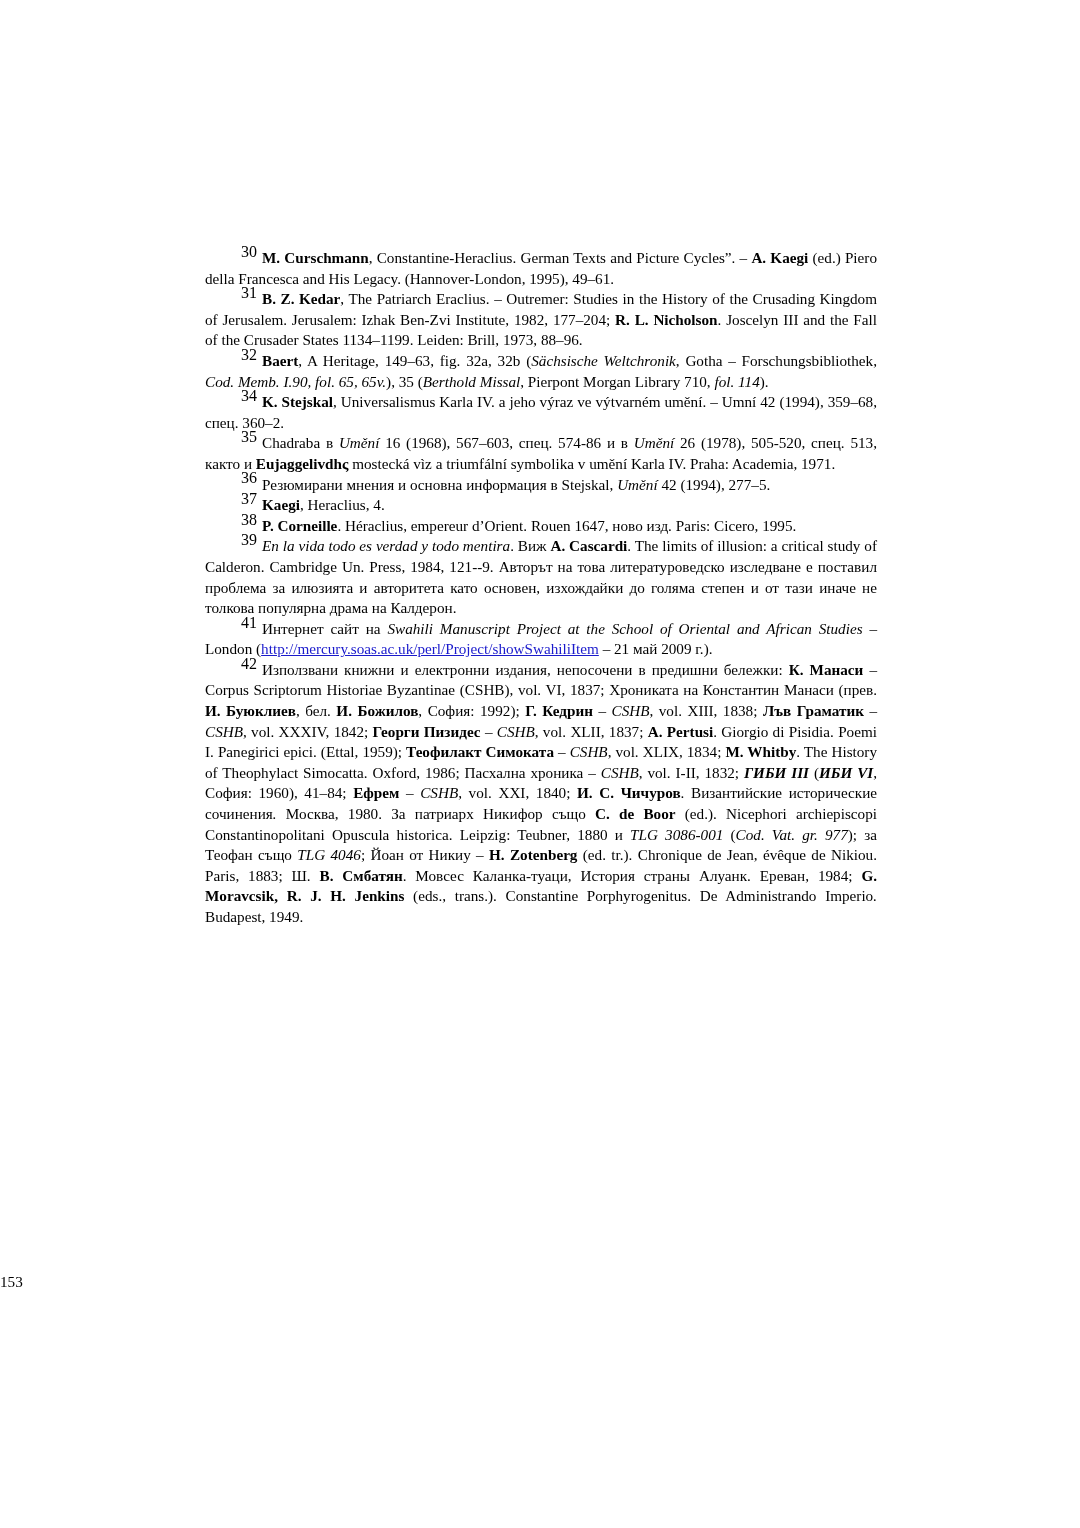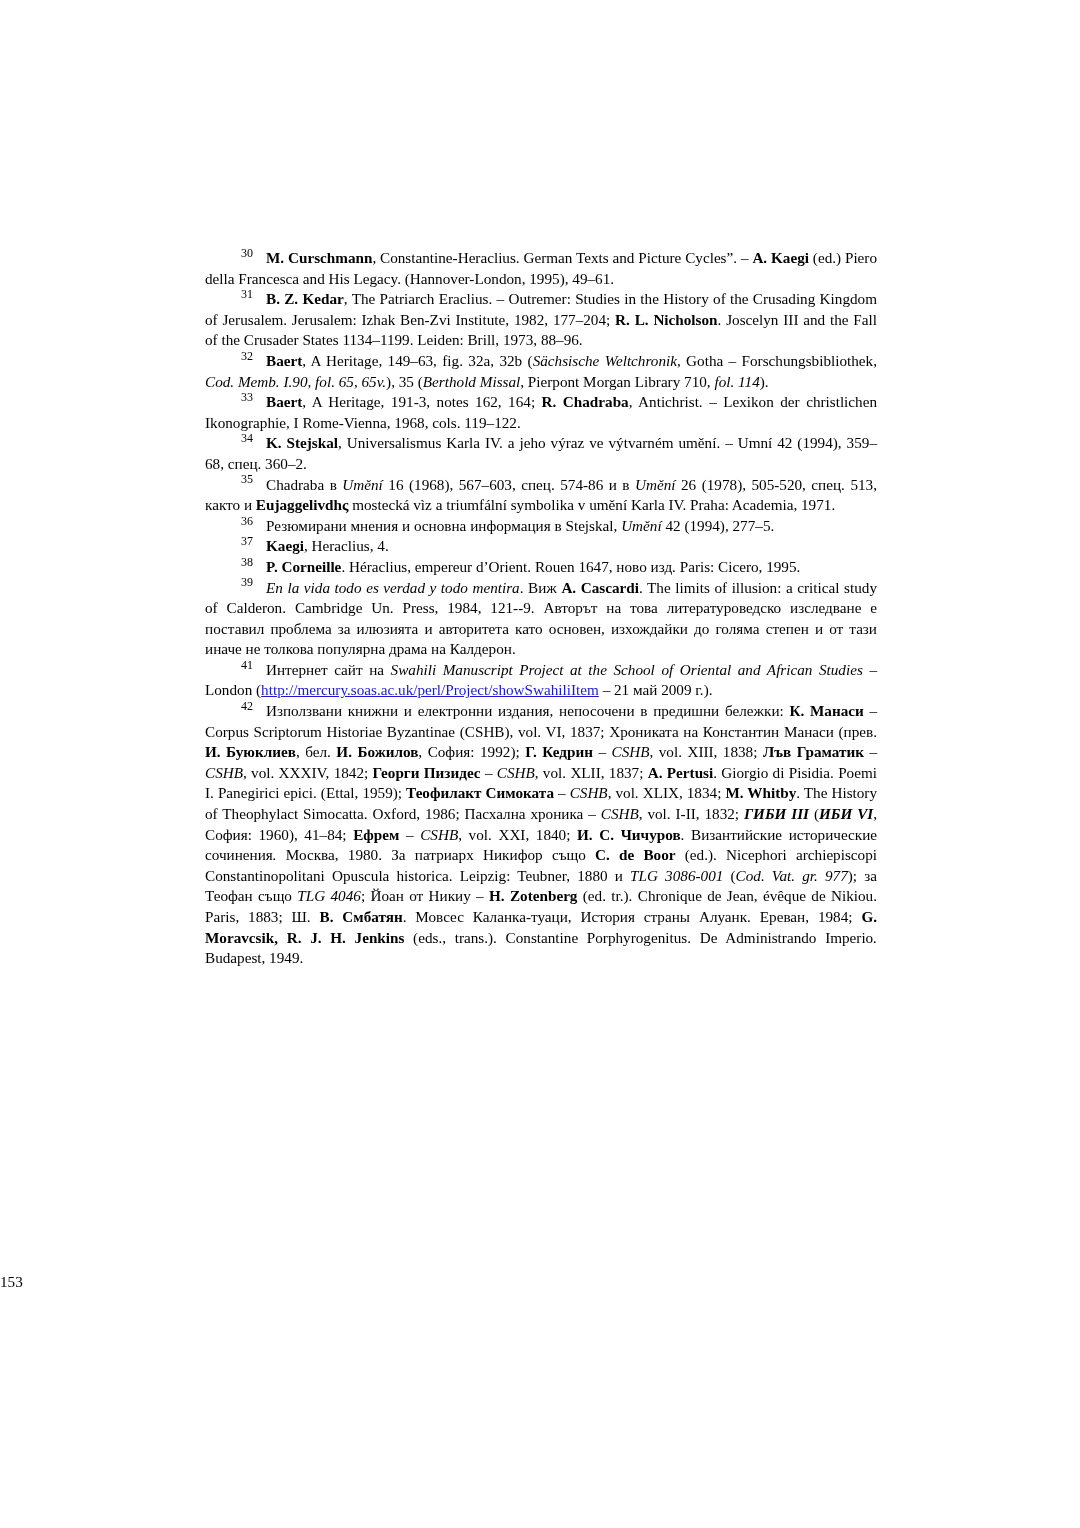--- a/index.html
+++ b/index.html
@@ -34,10 +34,10 @@
     hyphens: none;
   }
   .note sup {
-    font-size: 12px;
+    font-size: 16px;
     vertical-align: super;
     line-height: 0;
-    margin-right: 13px;
+    margin-right: 5px;
   }
   .b { font-weight: bold; }
   .i { font-style: italic; }

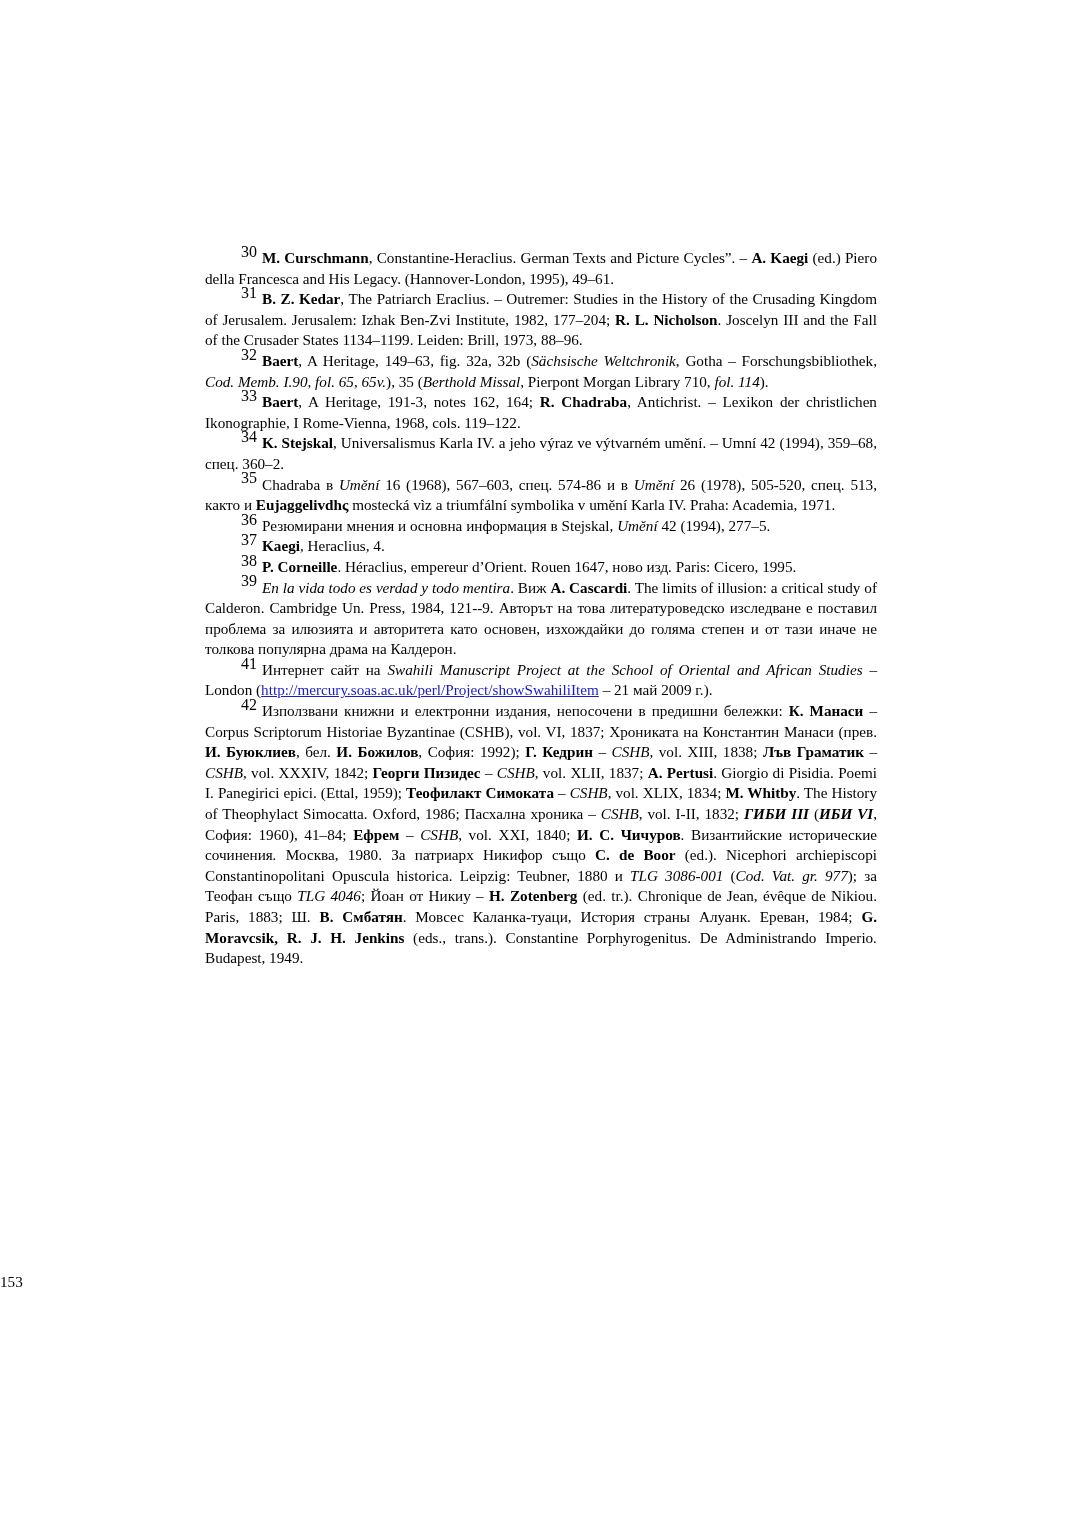--- a/index.html
+++ b/index.html
@@ -68,7 +68,6 @@
       <p class="note"><sup>30</sup><span class="b">M. Curschmann</span><span class="">, Constantine-Heraclius. German Texts and Picture Cycles”. – </span><span class="b">A. Kaegi</span><span class=""> (ed.) Piero della Francesca and His Legacy. (Hannover-London, 1995), 49–61.</span></p>
       <p class="note"><sup>31</sup><span class="b">B. Z. Kedar</span><span class="">, The Patriarch Eraclius. – Outremer: Studies in the History of the Crusading Kingdom of Jerusalem. Jerusalem: Izhak Ben-Zvi Institute, 1982, 177–204; </span><span class="b">R. L. Nicholson</span><span class="">. Joscelyn III and the Fall of the Crusader States 1134–1199. Leiden: Brill, 1973, 88–96.</span></p>
       <p class="note"><sup>32</sup><span class="b">Baert</span><span class="">, A Heritage, 149–63, fig. 32a, 32b (</span><span class="i">Sächsische Weltchronik</span><span class="">, Gotha – Forschungsbibliothek, </span><span class="i">Cod. Memb. I.90, fol. 65, 65v.</span><span class="">), 35 (</span><span class="i">Berthold Missal</span><span class="">, Pierpont Morgan Library 710, </span><span class="i">fol. 114</span><span class="">).</span></p>
-      <p class="note"><sup>33</sup><span class="b">Baert</span><span class="">, A Heritage, 191-3, notes 162, 164; </span><span class="b">R. Chadraba</span><span class="">, Antichrist. – Lexikon der christlichen Ikonographie</span><span class="i">,</span><span class=""> I Rome-Vienna, 1968, cols. 119–122.</span></p>
       <p class="note"><sup>34</sup><span class="b">K. Stejskal</span><span class="">, Universalismus Karla IV. a jeho výraz ve výtvarném umění. – Umní 42 (1994), 359–68, спец. 360–2.</span></p>
       <p class="note"><sup>35</sup><span class="">Chadraba в </span><span class="i">Umění</span><span class=""> 16 (1968), 567–603, спец. 574-86 и в </span><span class="i">Umění</span><span class=""> 26 (1978), 505-520, спец. 513, както и </span><span class="b">Eujaggelivdhς</span><span class=""> mostecká vìz a triumfální symbolika v umění Karla IV. Praha: Academia, 1971.</span></p>
       <p class="note"><sup>36</sup><span class="">Резюмирани мнения и основна информация в Stejskal, </span><span class="i">Umění</span><span class=""> 42 (1994), 277–5.</span></p>

